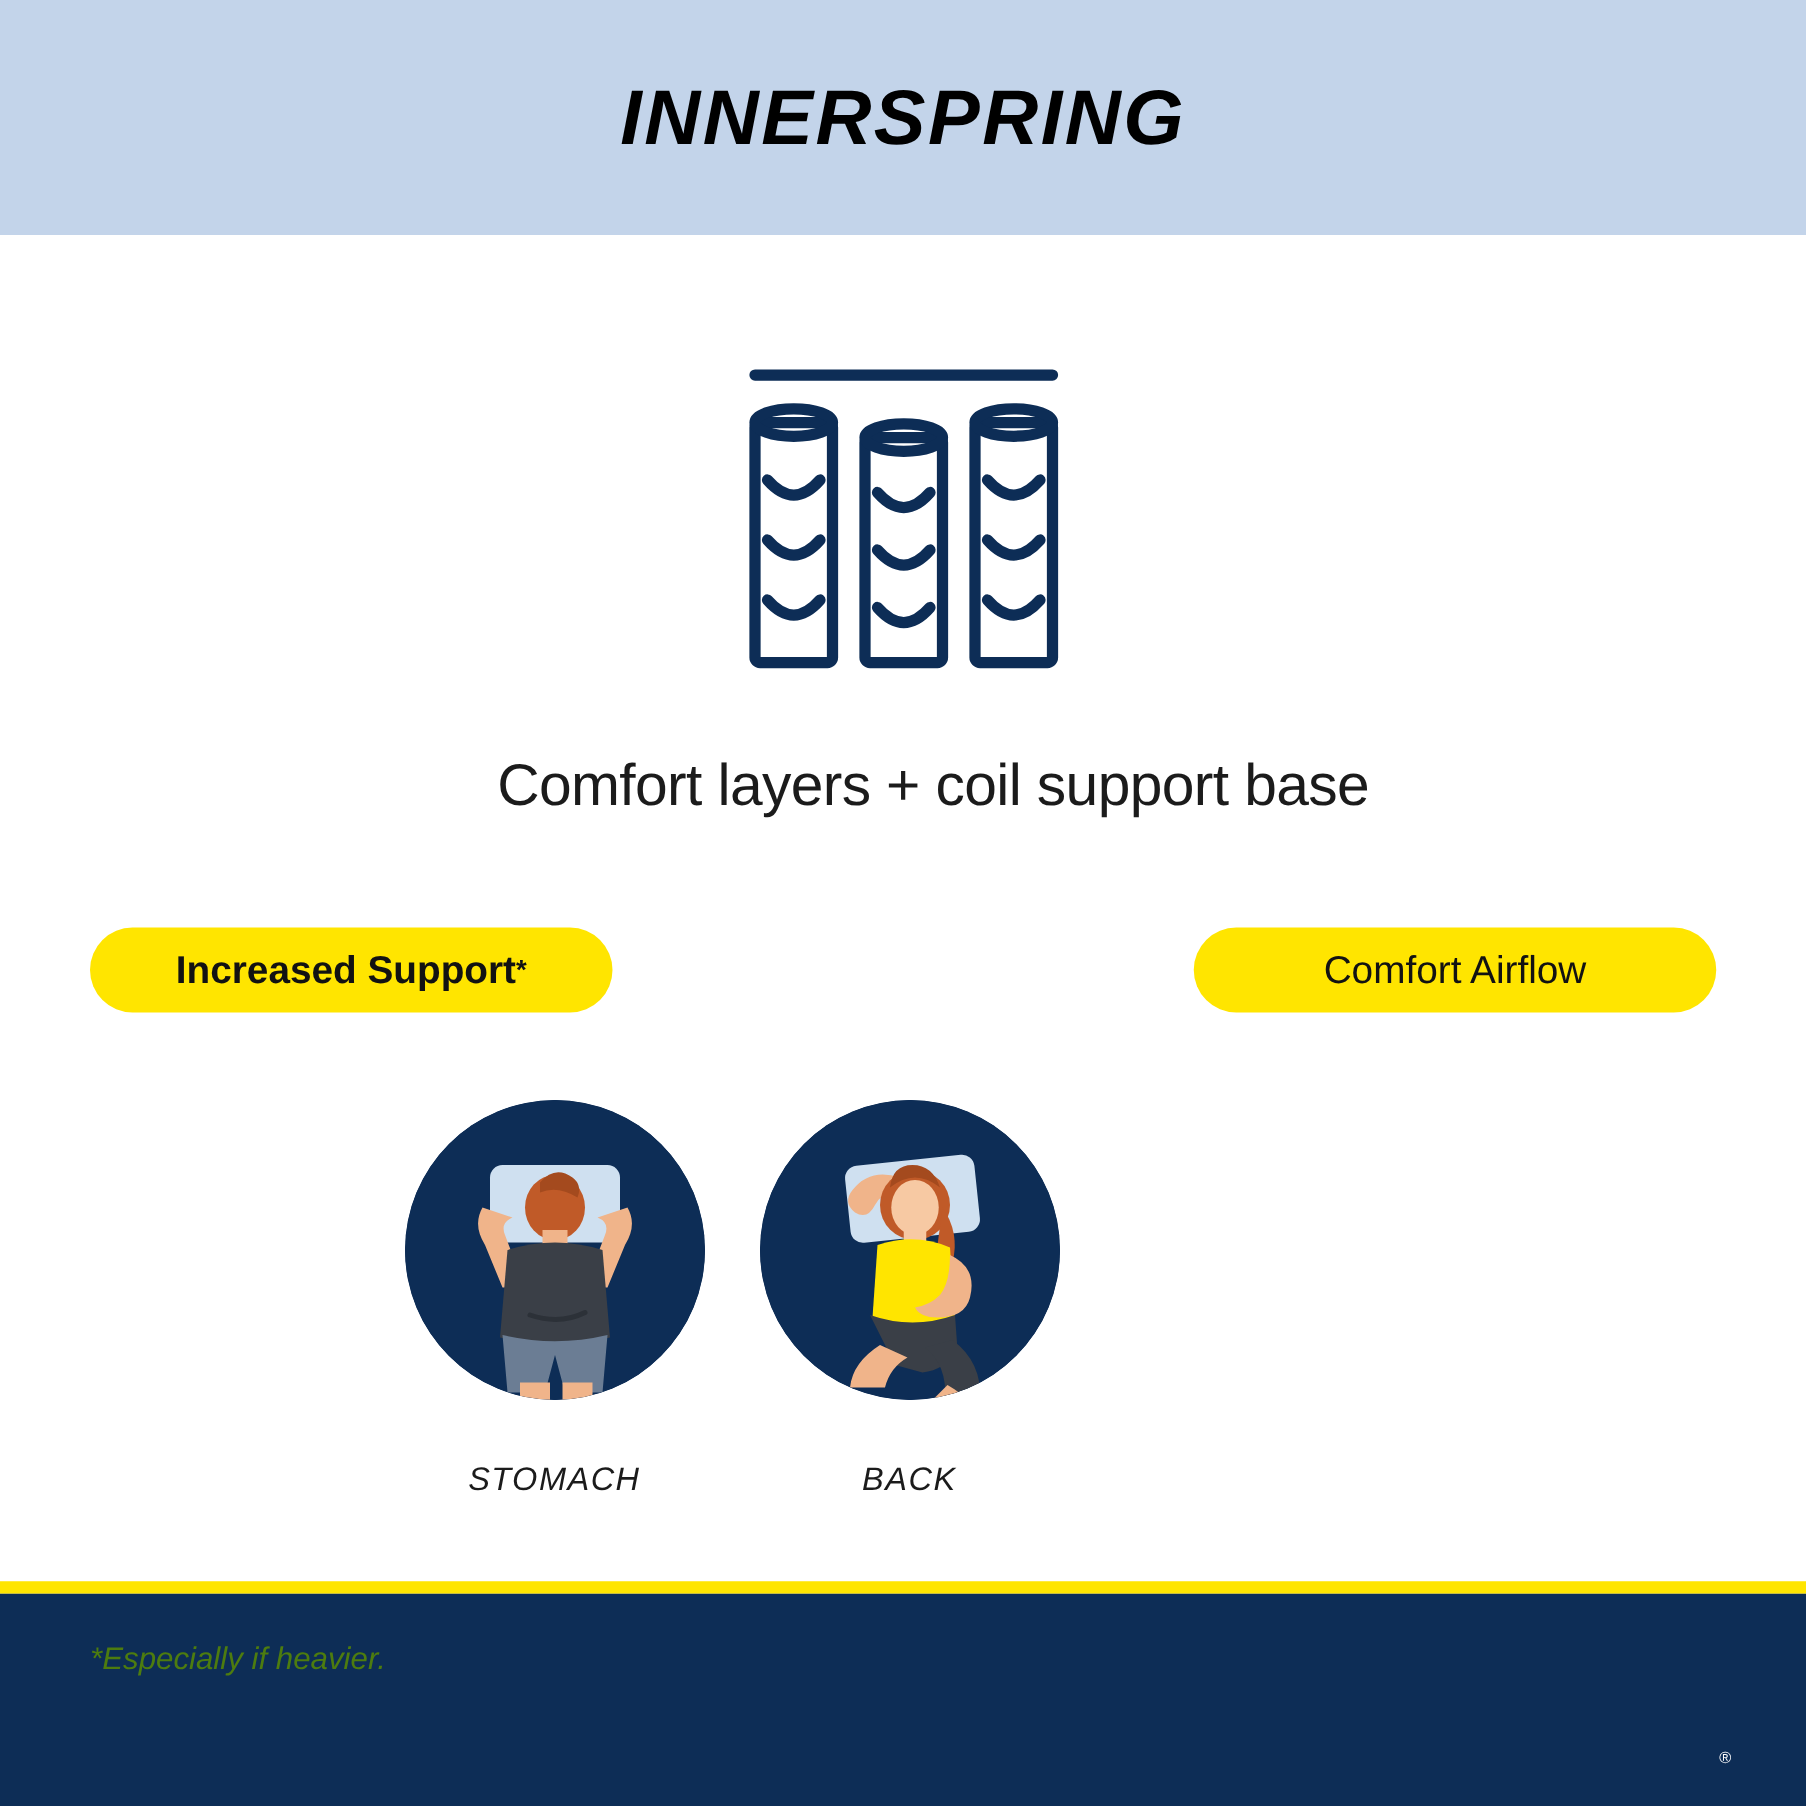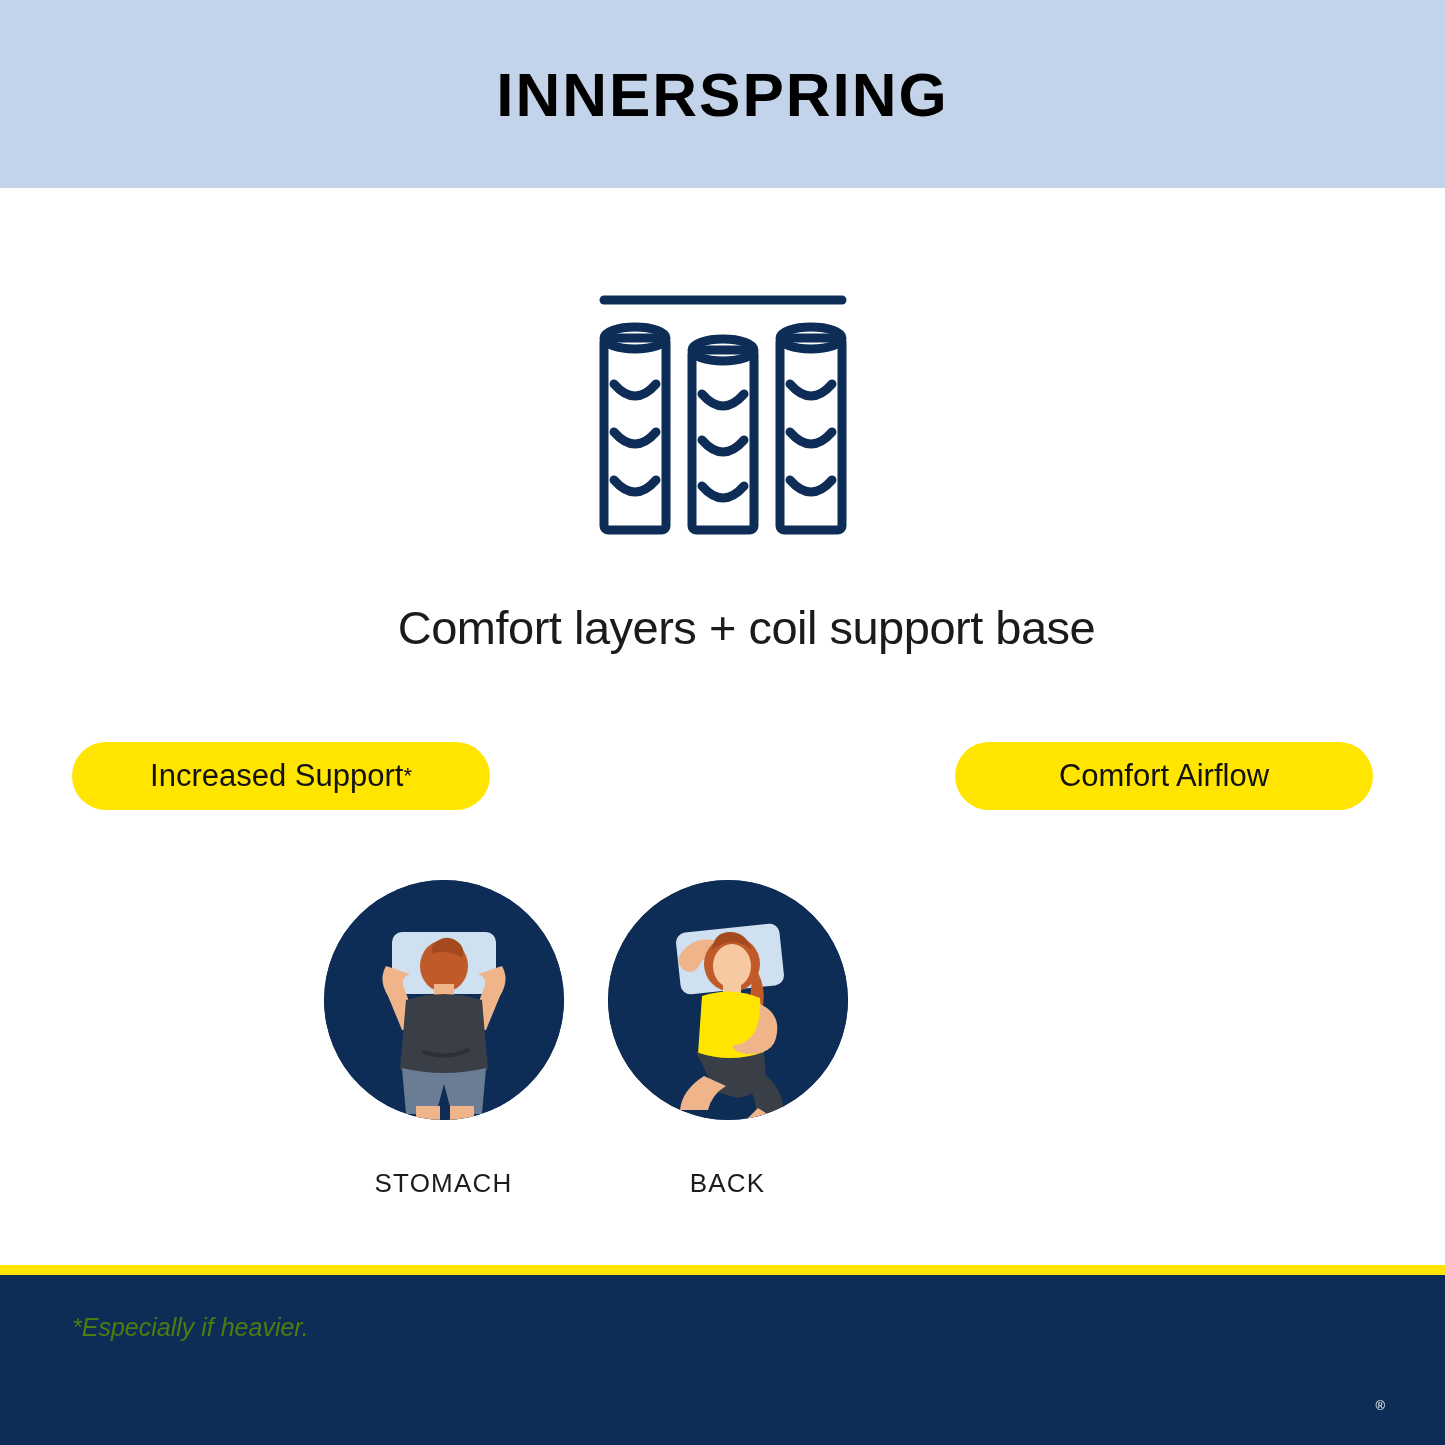--- a/index.html
+++ b/index.html
@@ -24,6 +24,7 @@
     display: flex;
     align-items: center;
     justify-content: center;
+    font-style: italic;
   }
   .header-title {
     font-size: 62px;

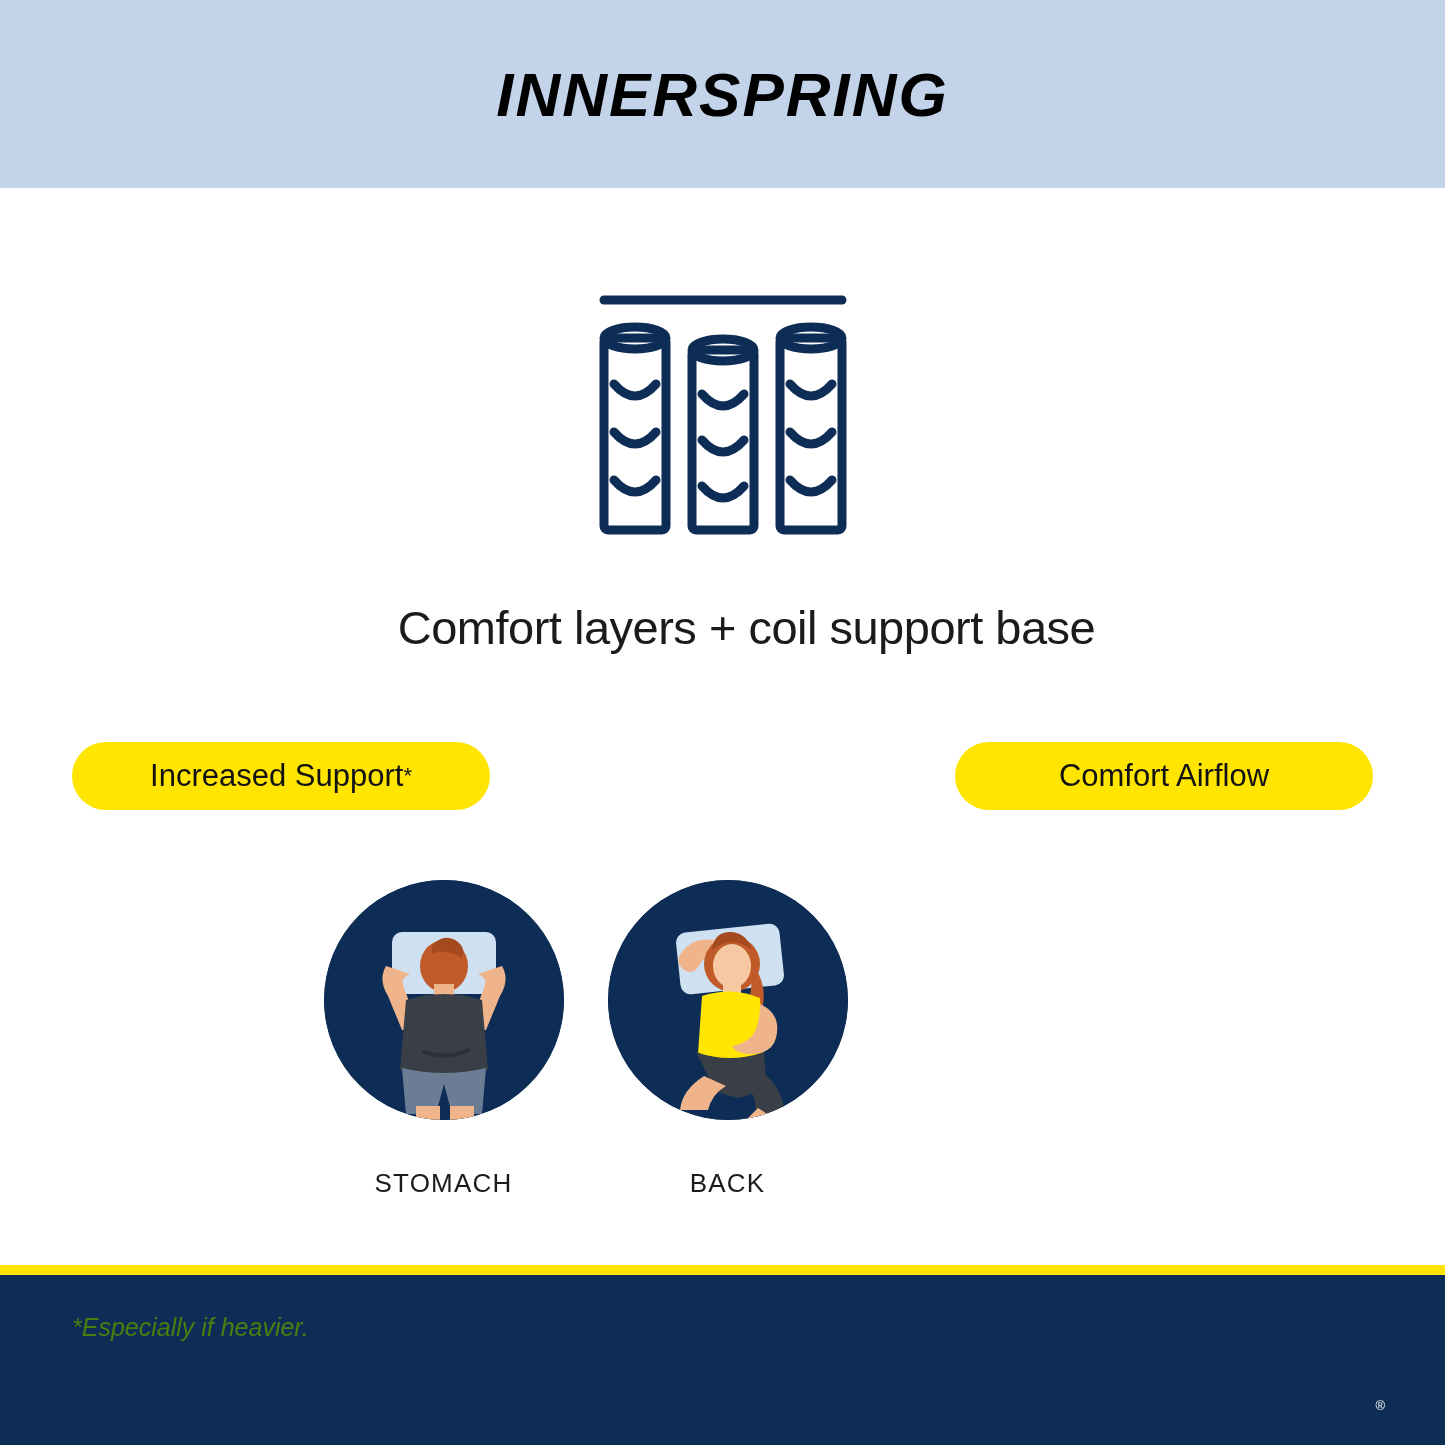--- a/index.html
+++ b/index.html
@@ -75,7 +75,7 @@
     font-size: 31px;
     padding: 0 34px;
   }
-  .pill-0 { width: 418px; }
+  .pill-0 { width: 418px; font-weight: bold; }
   .pill-1 { width: 418px; }
   .pill-2 { width: 418px; }
   .pill sup { font-size: 22px; vertical-align: super; line-height: 0; }

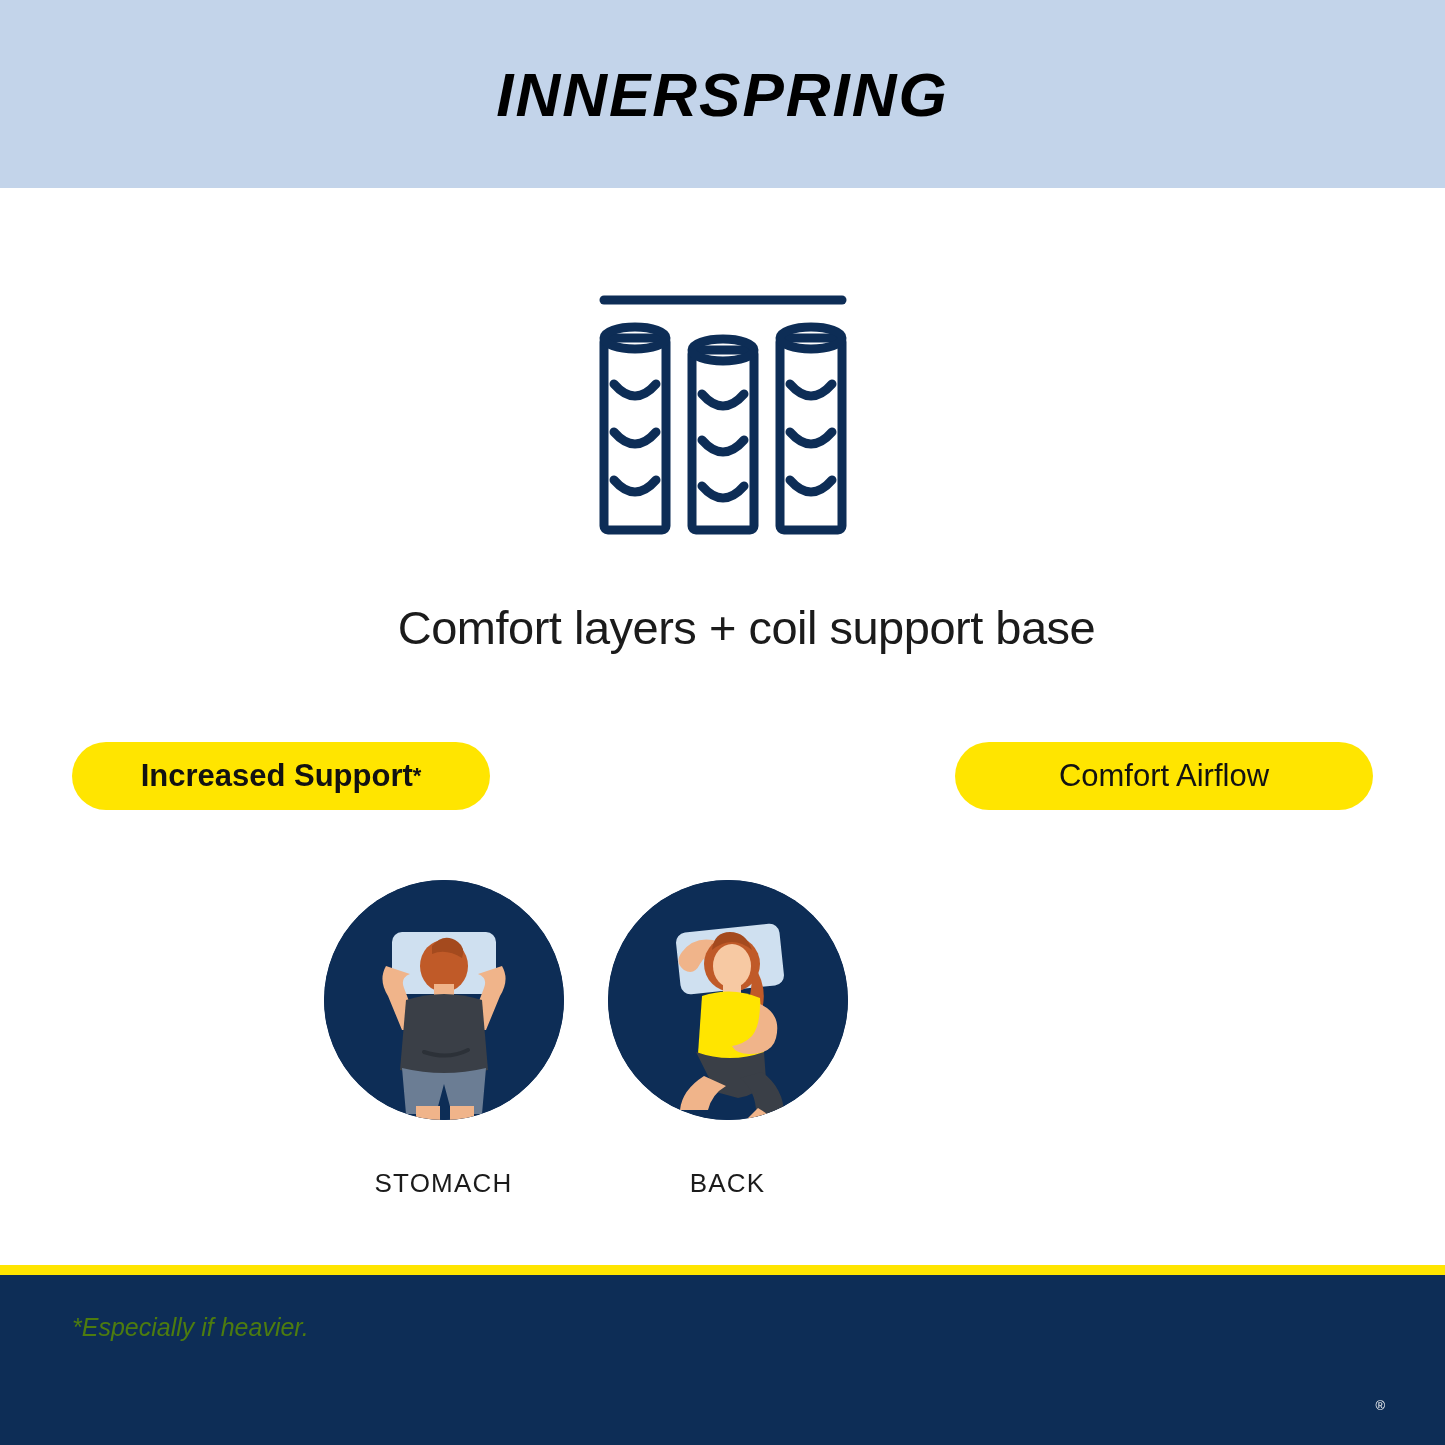--- a/index.html
+++ b/index.html
@@ -88,6 +88,7 @@
     display: flex;
     justify-content: center;
     gap: 44px;
+    font-style: italic;
   }
   .position {
     width: 240px;

